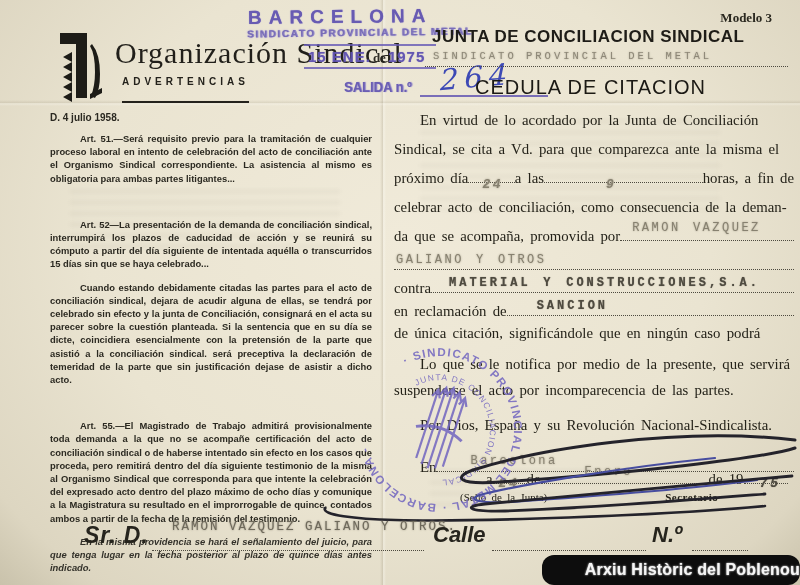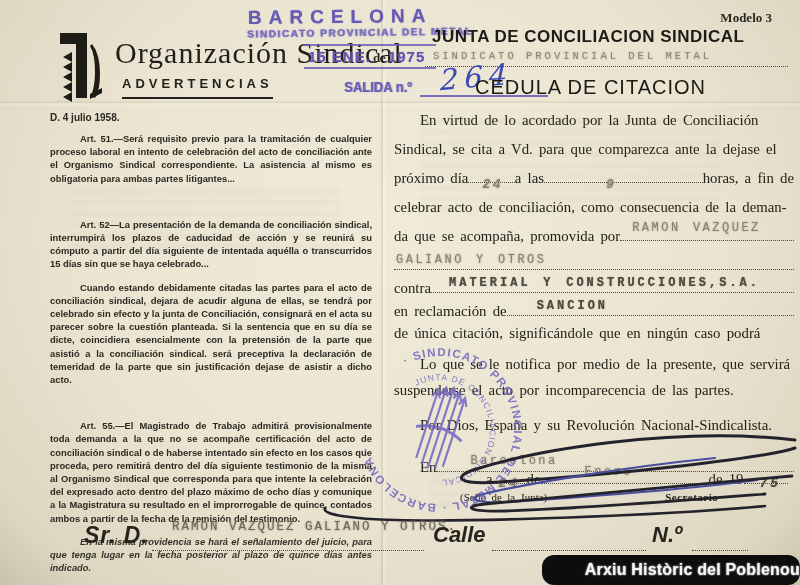--- a/index.html
+++ b/index.html
@@ -20,8 +20,8 @@
   .emblem{position:absolute;left:52px;top:30px;}
   .org-title{position:absolute;left:115px;top:36px;font-family:"Liberation Serif",serif;
     font-size:30px;color:#211f1a;letter-spacing:1px;}
-  .advertencias{position:absolute;left:122px;top:76px;font-size:13px;font-weight:bold;
-    letter-spacing:4px;color:#24221c;border-bottom:2px solid #24221c;padding-bottom:6px;}
+  .advertencias{position:absolute;left:122px;top:76px;font-size:10px;font-weight:bold;
+    letter-spacing:4px;color:#24221c;border-bottom:2px solid #24221c;padding-bottom:14px;}
   .modelo{position:absolute;right:28px;top:10px;font-family:"Liberation Serif",serif;
     font-weight:bold;font-size:13px;color:#2a281f;}
   .junta-title{position:absolute;left:432px;top:27px;font-size:17px;font-weight:bold;

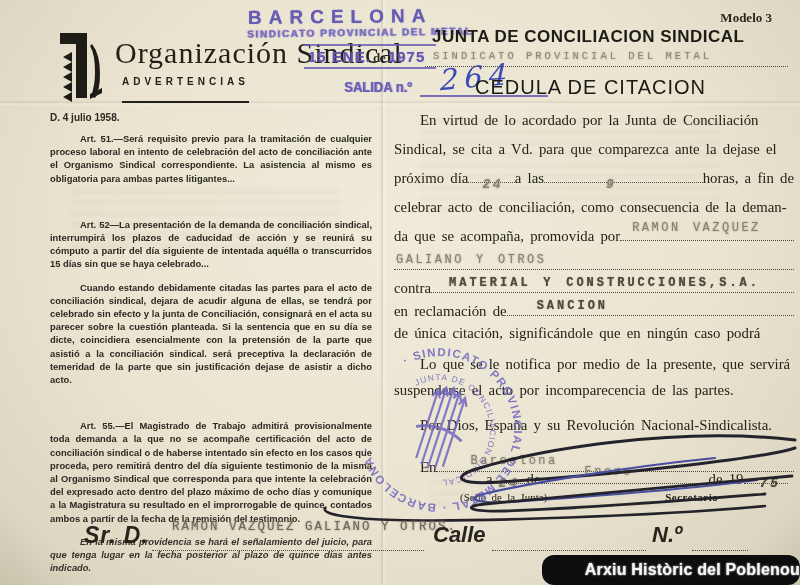--- a/index.html
+++ b/index.html
@@ -160,7 +160,7 @@
         <span>En virtud de lo acordado por la Junta de Conciliación</span>
       </div>
     <div class="ln">
-        <span>Sindical, se cita a Vd. para que comparezca ante la dejase el</span>
+        <span>Sindical, se cita a Vd. para que comparezca ante la misma el</span>
       </div>
     <div class="ln">
       <span>próximo día</span>

